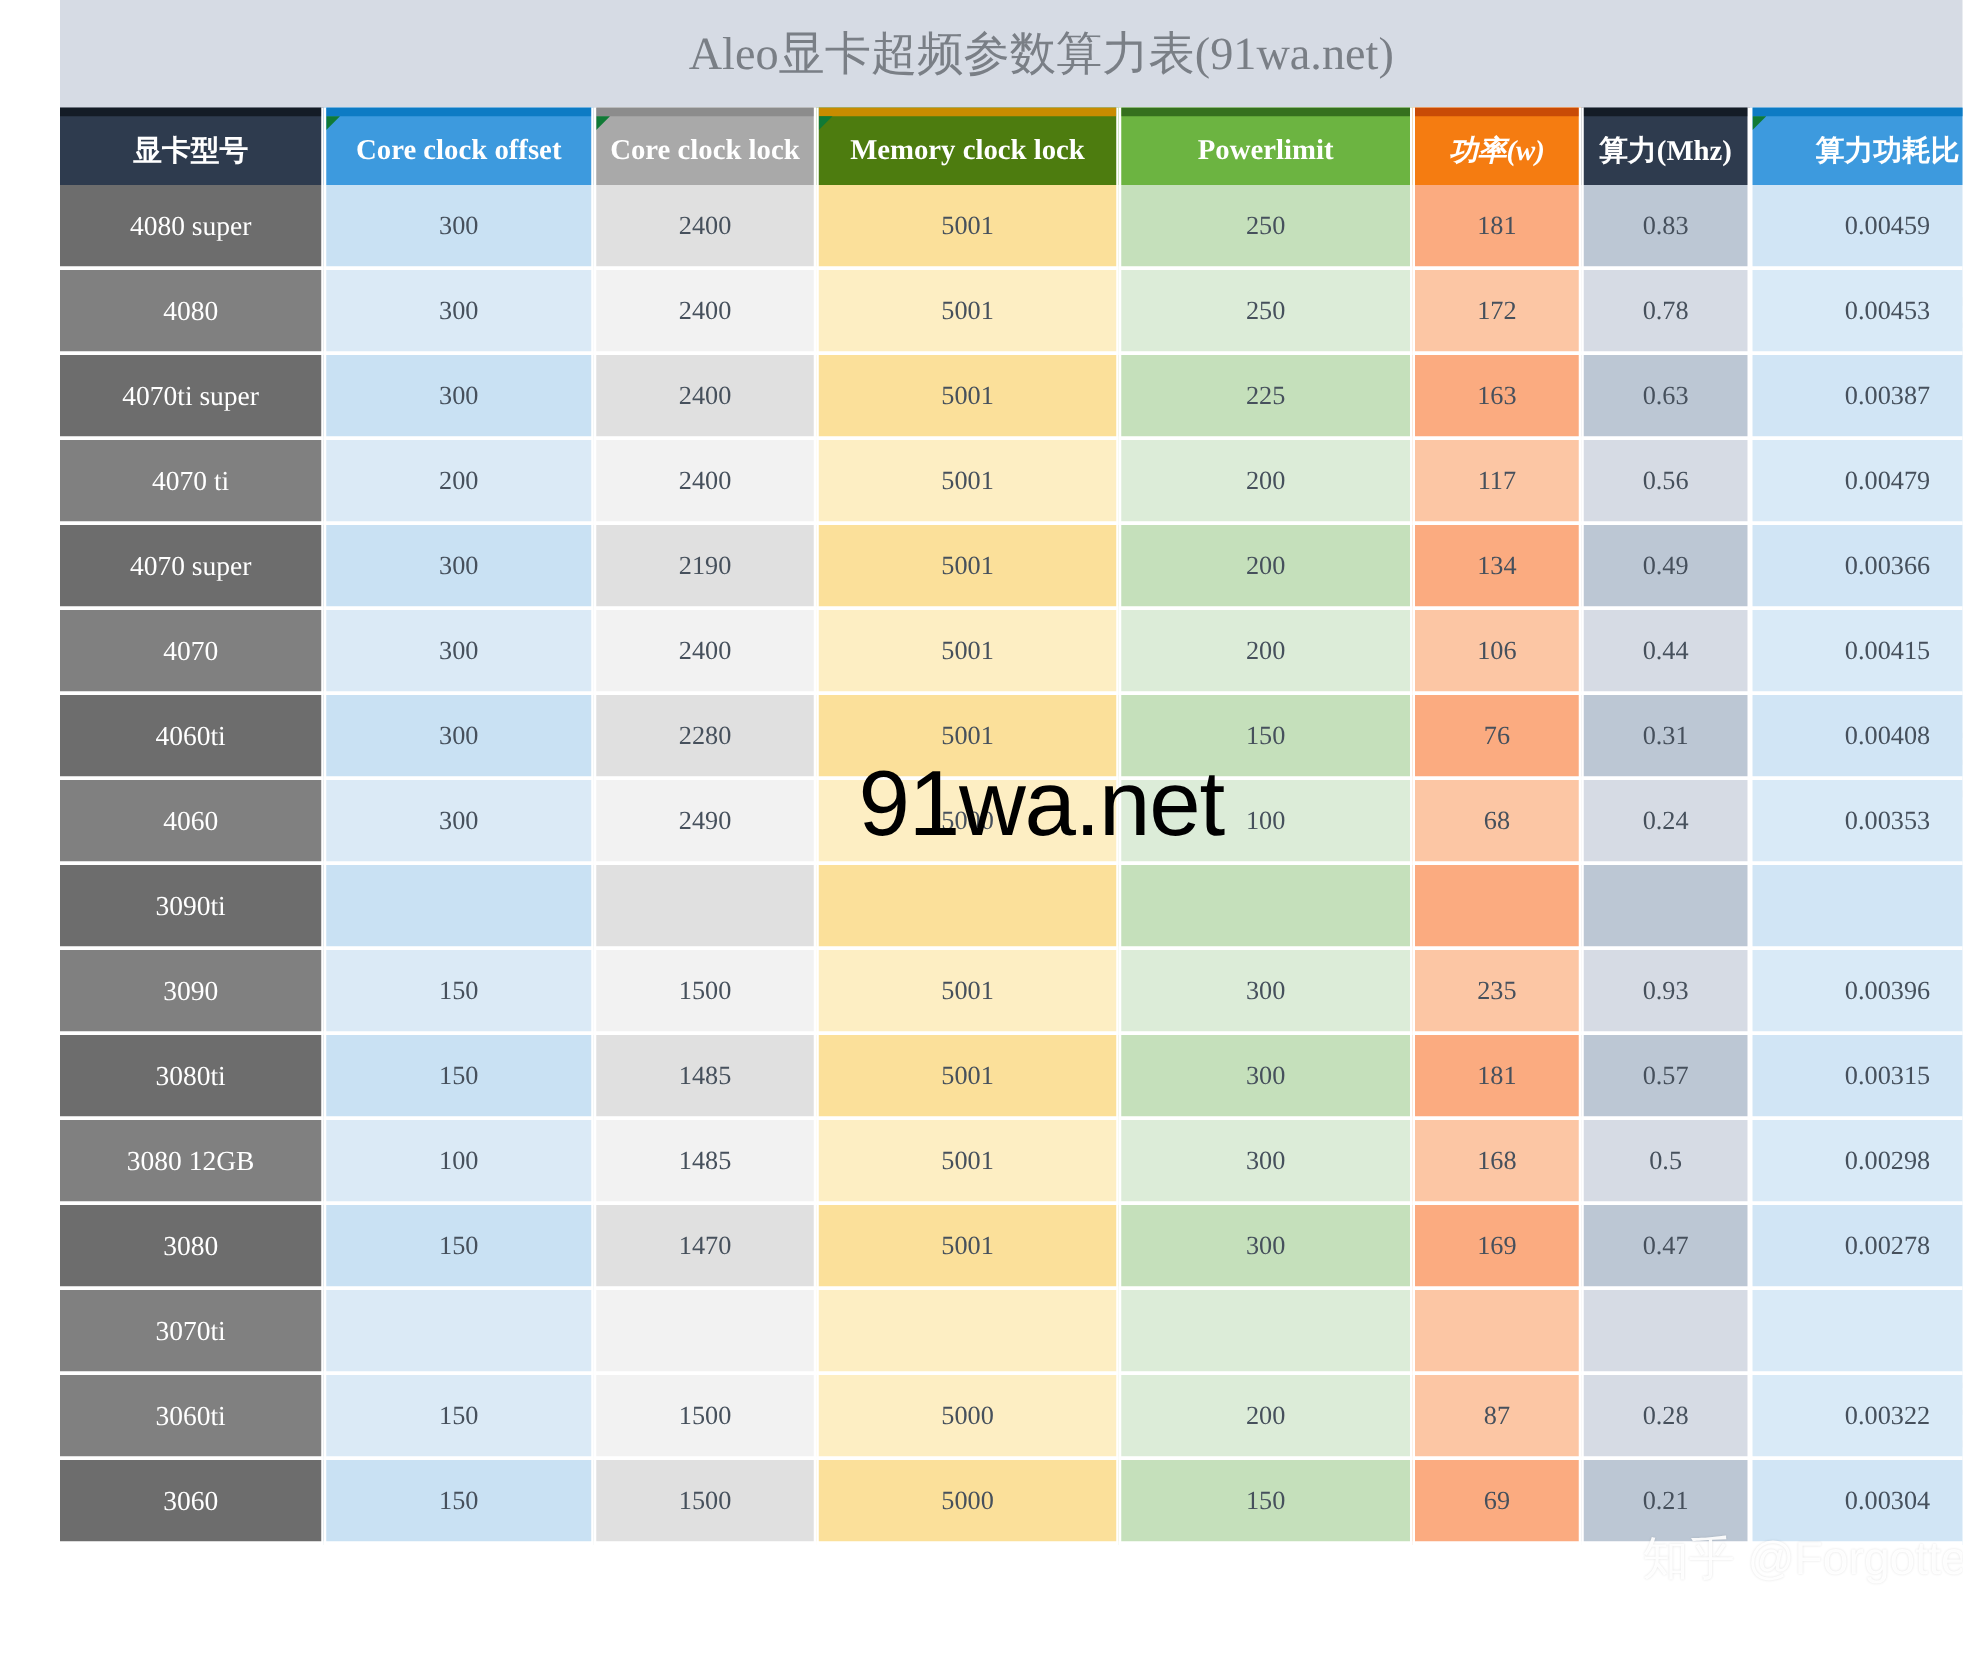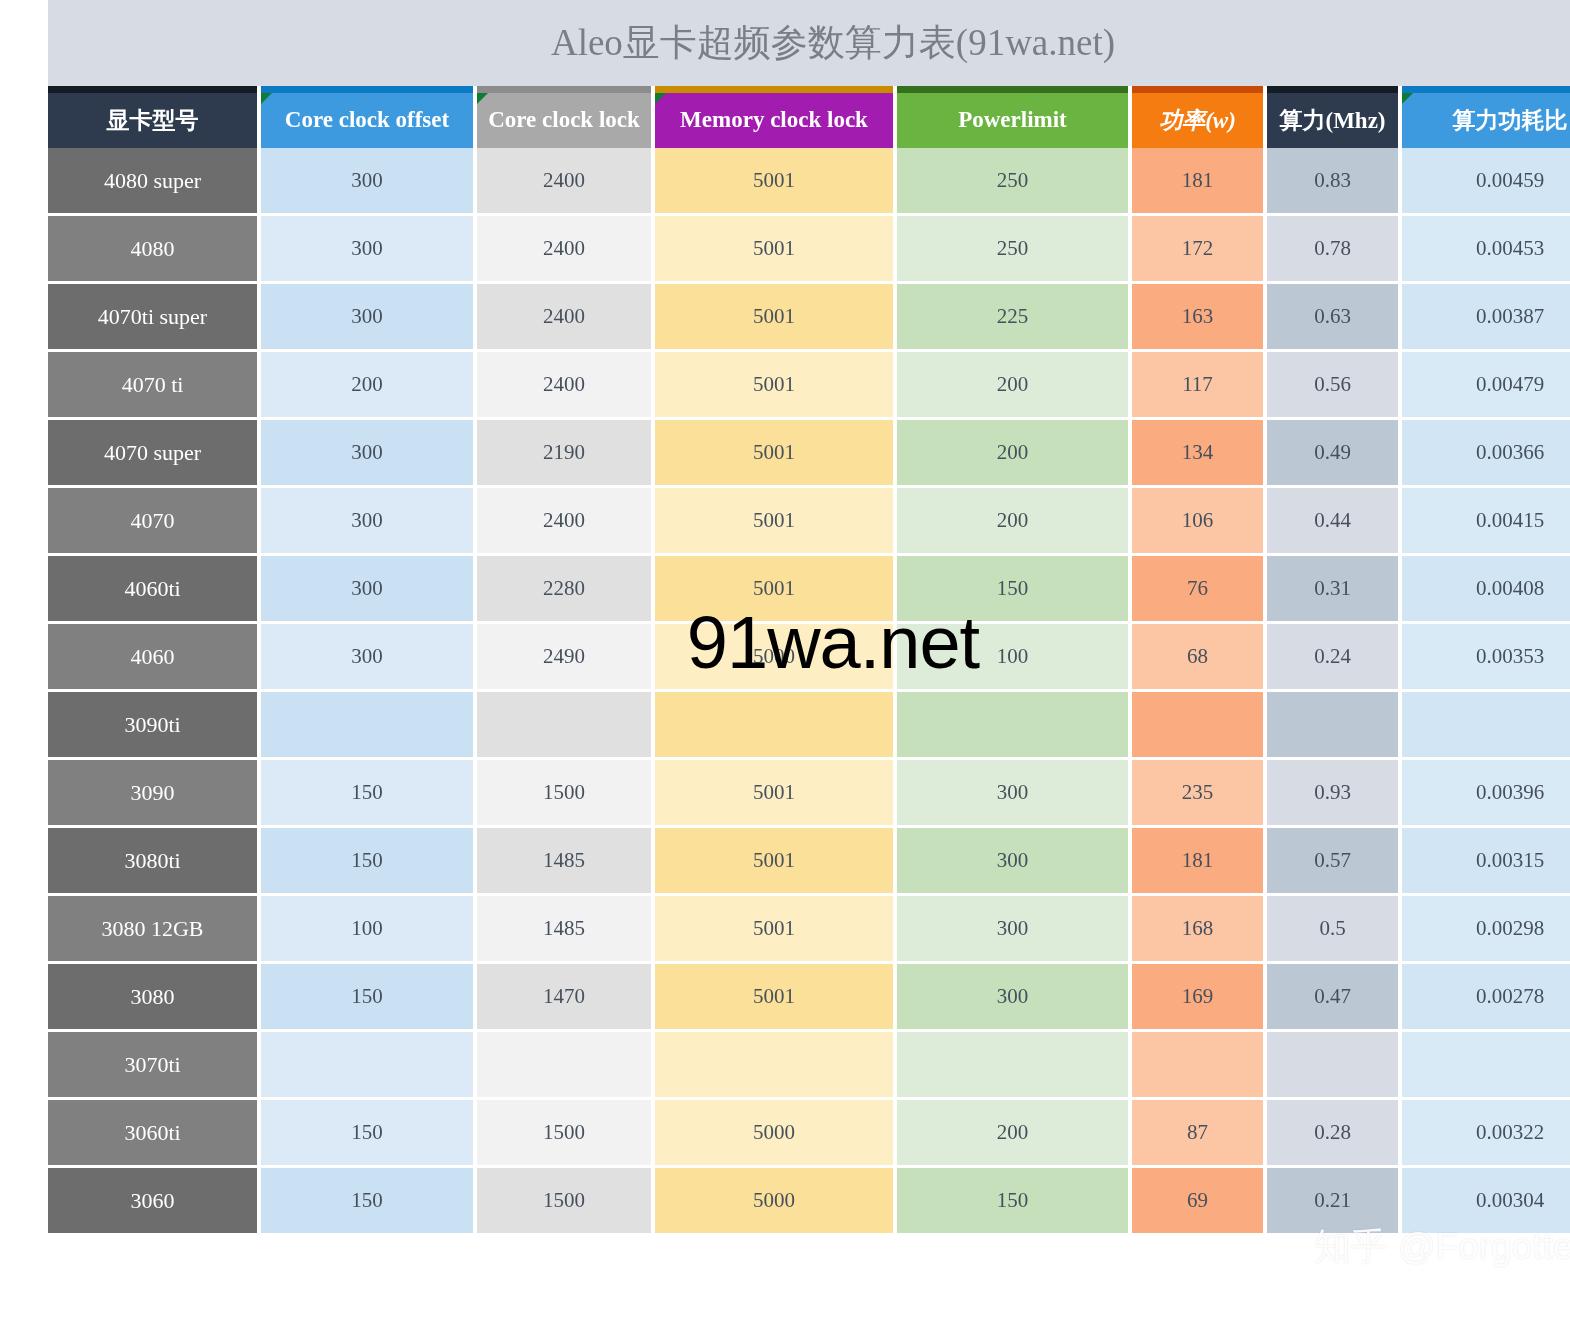--- a/index.html
+++ b/index.html
@@ -102,7 +102,7 @@
   .h-blue  .hdr-top { background: #0d7bc4; }
   .h-gray   { background: #a9a9a9; }
   .h-gray  .hdr-top { background: #8c8c8c; }
-  .h-amber  { background: #a21caf; }
+  .h-amber  { background: #4d7c0f; }
   .h-amber .hdr-top { background: #c98c00; }
   .h-green  { background: #6cb441; }
   .h-green .hdr-top { background: #35701e; }

